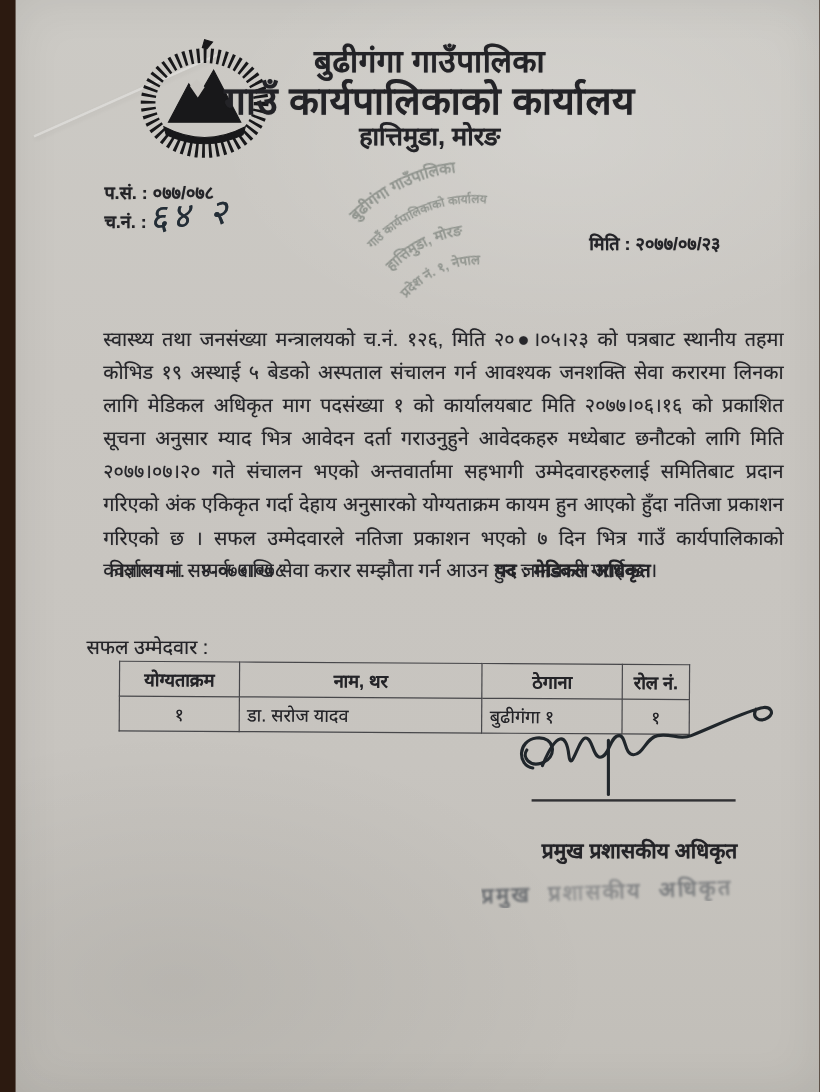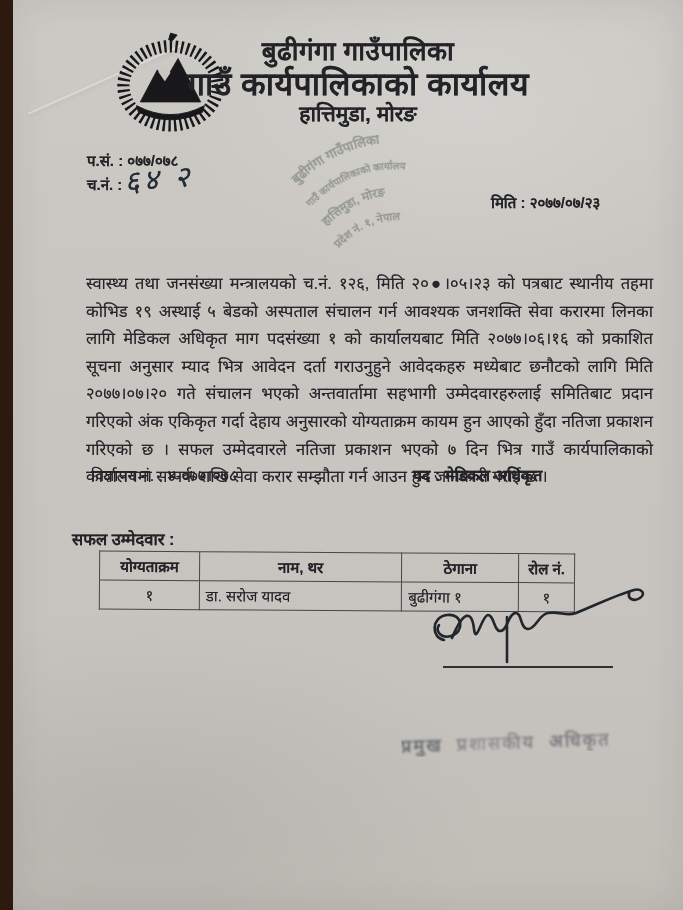--- a/index.html
+++ b/index.html
@@ -51,7 +51,7 @@
   .advleft{left:78px;top:464px;font-size:16px;font-weight:normal;}
   .advright{left:400px;top:464px;font-size:16px;font-weight:bold;}
   .participants{left:78px;top:490px;font-size:16px;font-weight:bold;}
-  .succ{left:59px;top:527px;font-size:16.5px;font-weight:bold;}
+  .succ{left:59px;top:527px;font-size:16.5px;font-weight:normal;}
   table.result{
     position:absolute;left:86px;top:552px;width:476px;
     border-collapse:collapse;transform:rotate(.35deg);

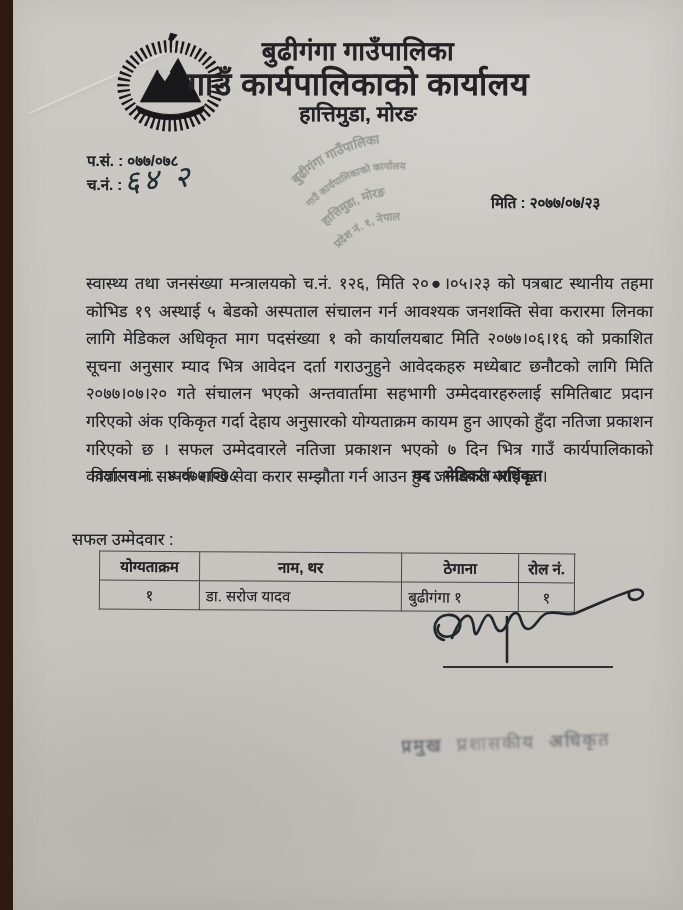--- a/index.html
+++ b/index.html
@@ -171,6 +171,7 @@
       </g>
     </svg>
     <div class="abs sigline"></div>
+    <div class="abs sigtitle print">प्रमुख प्रशासकीय अधिकृत</div>
 
     <div class="abs bottomstamp">प्रमुख प्रशासकीय अधिकृत</div>
 

